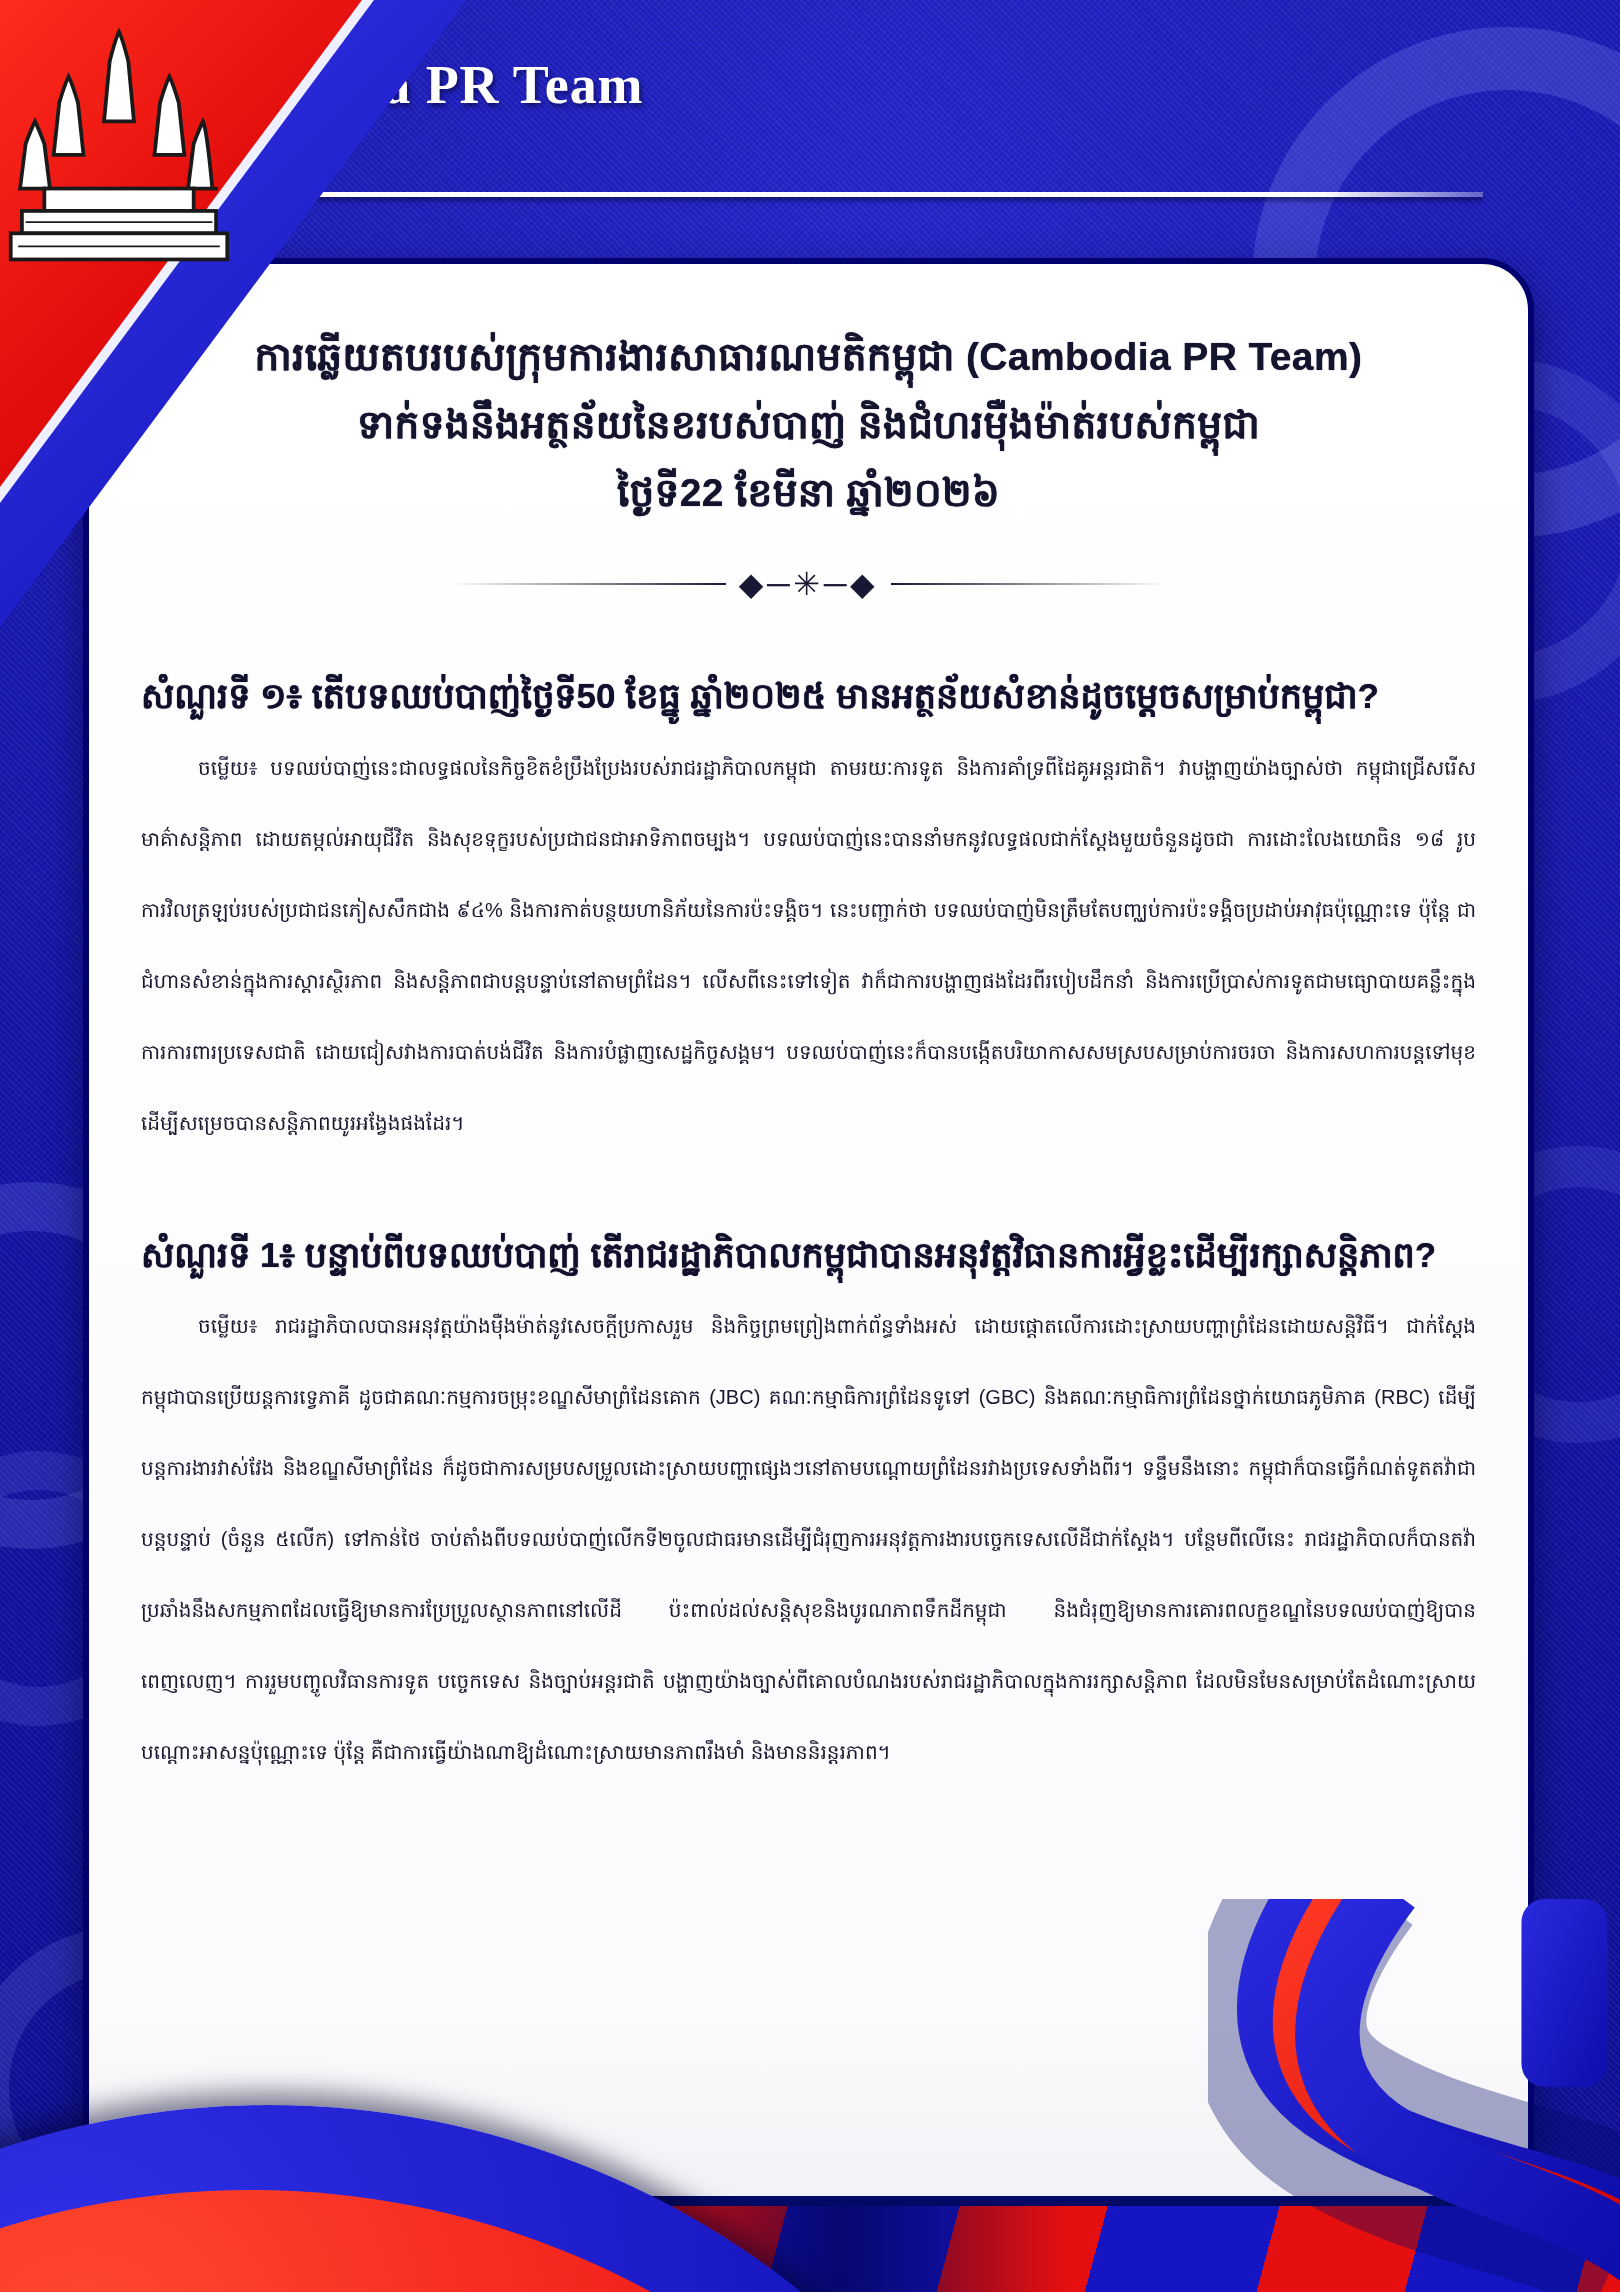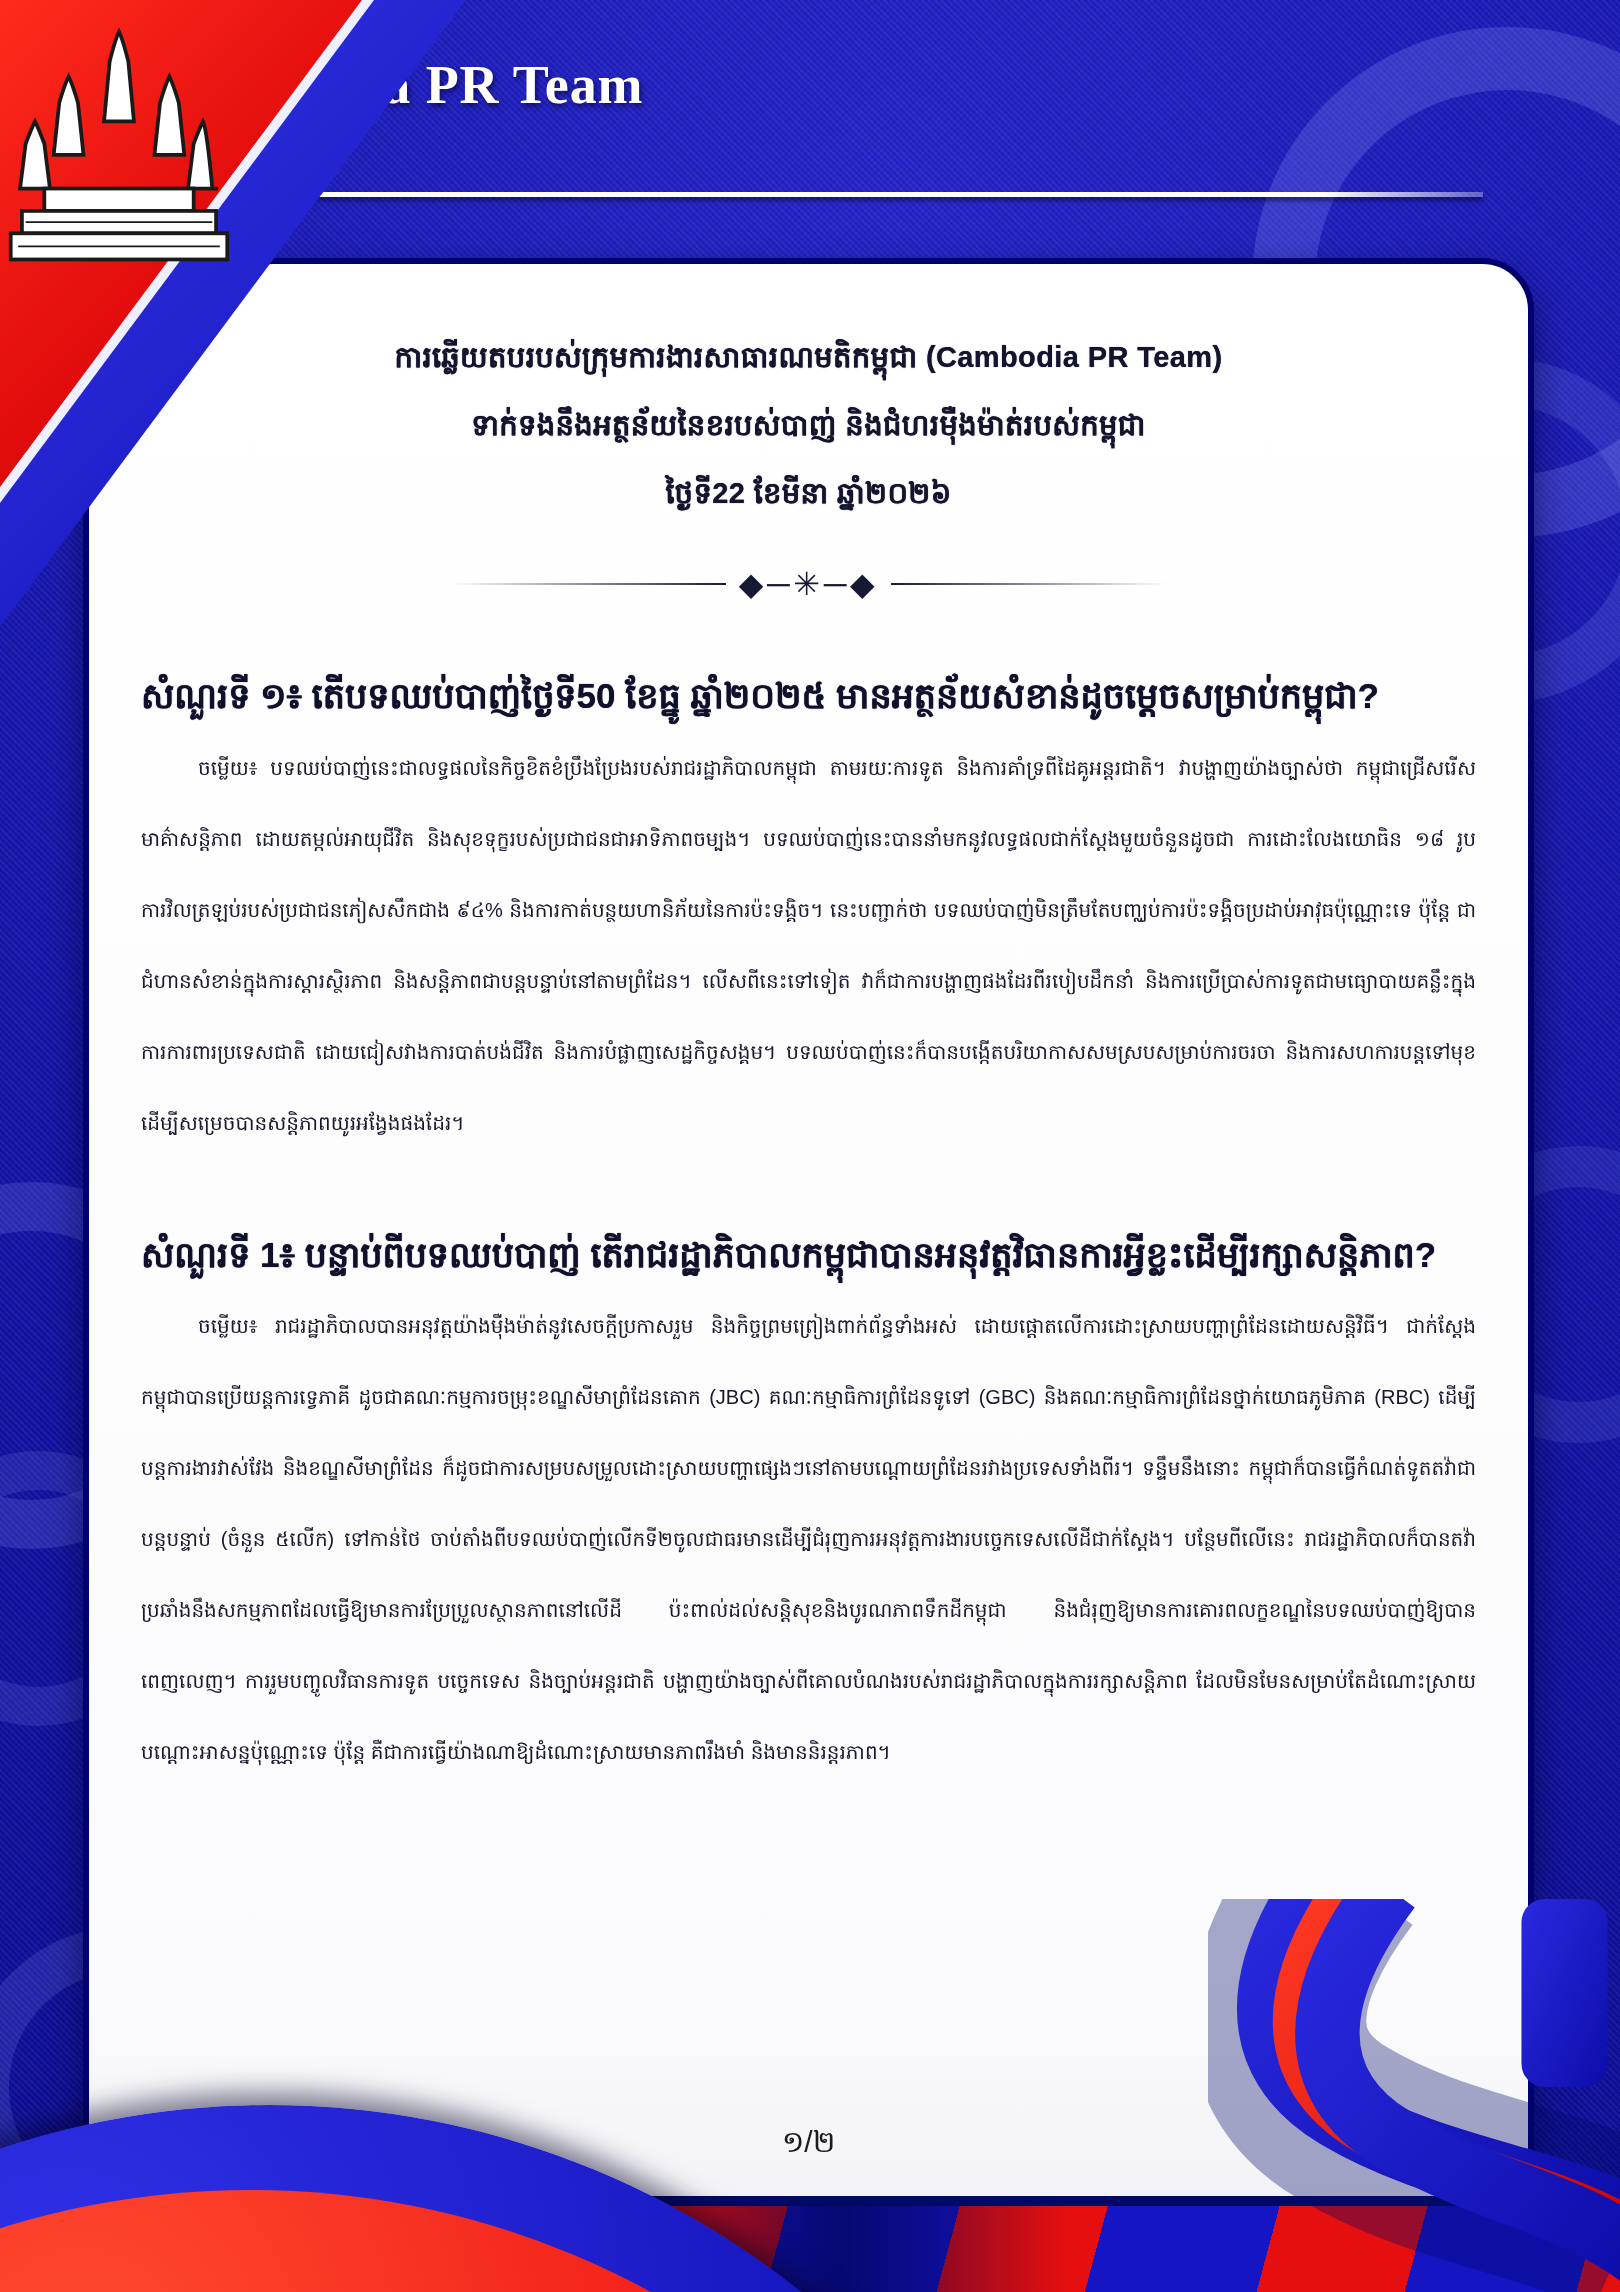--- a/index.html
+++ b/index.html
@@ -65,7 +65,7 @@
     padding:0 52px;
   }
   .doc-title{margin-top:59px;text-align:center;color:#14142e;font-weight:800;}
-  .doc-title div{font-size:29px;line-height:68px;letter-spacing:0.4px;text-shadow:0 0 0.9px #14142e;}
+  .doc-title div{font-size:39px;line-height:68px;letter-spacing:0.4px;text-shadow:0 0 0.9px #14142e;}
   .divider{display:flex;align-items:center;width:716px;margin:41px auto 0;color:#181835;}
   .divider .dline{flex:1;height:2.7px;}
   .divider .dline.left{background:linear-gradient(to right,transparent,#181835);}

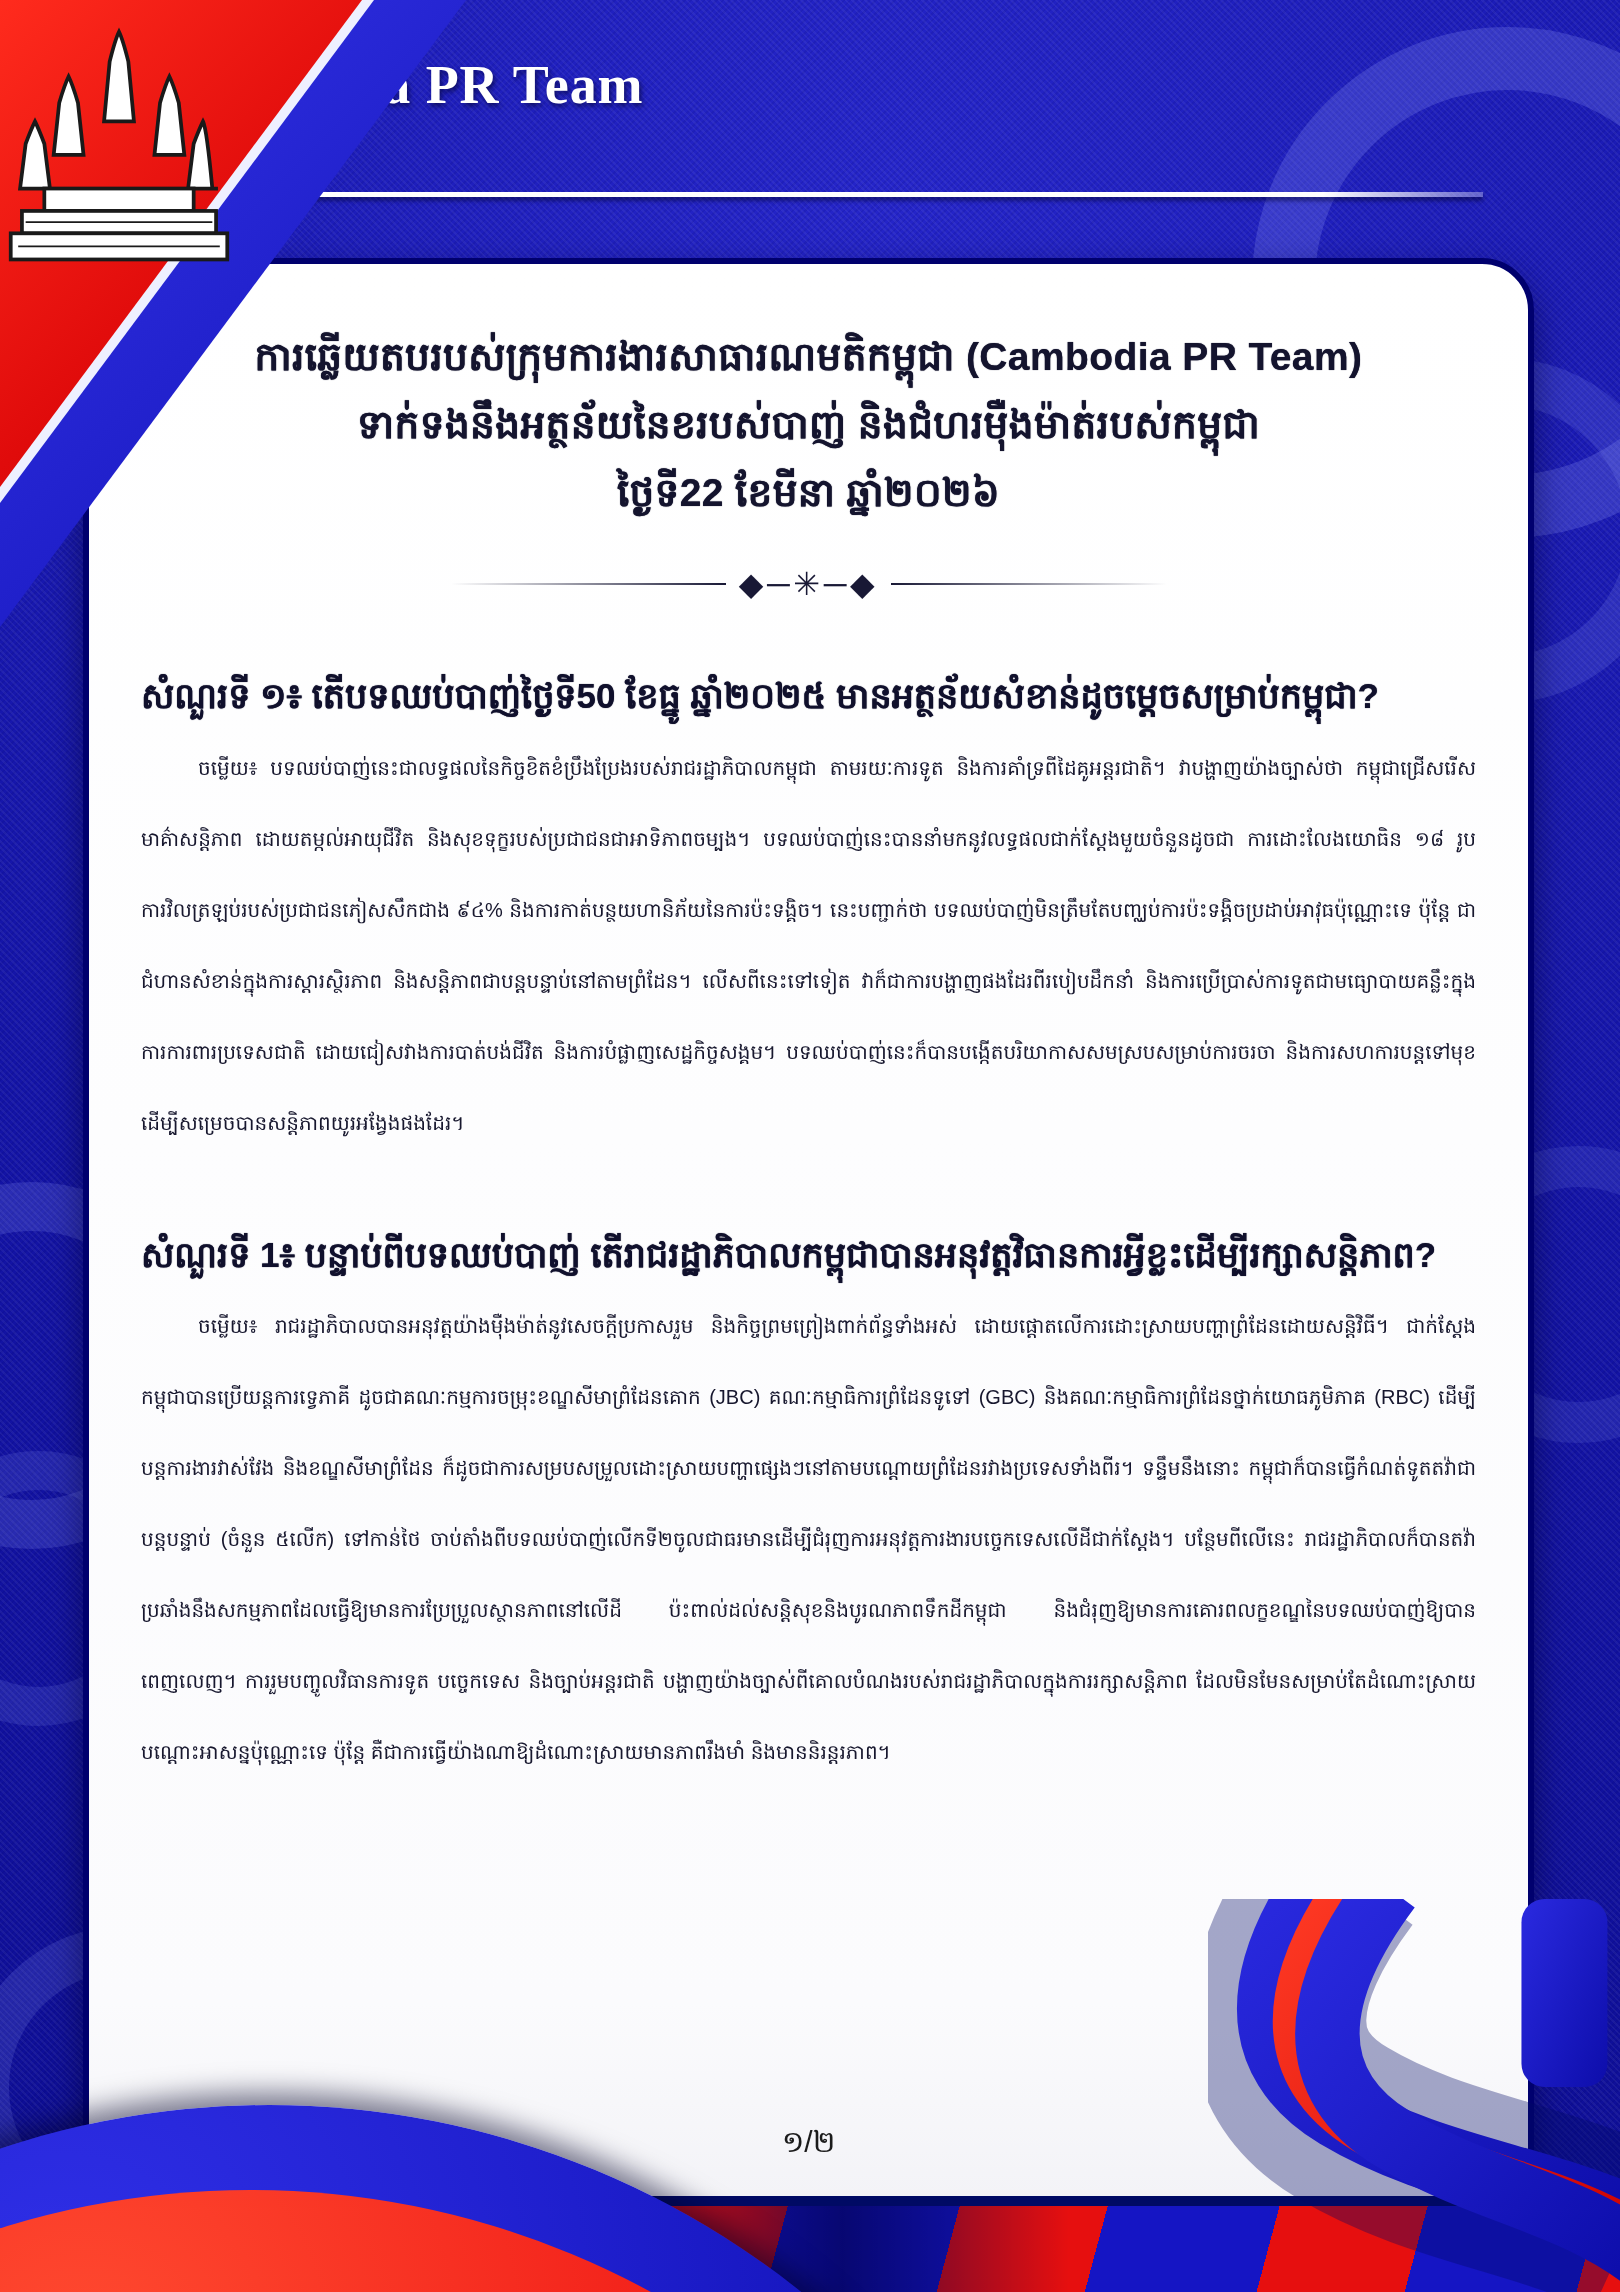--- a/index.html
+++ b/index.html
@@ -170,7 +170,6 @@
     <p class="qa-answer">ចម្លើយ៖ រាជរដ្ឋាភិបាលបានអនុវត្តយ៉ាងម៉ឺងម៉ាត់នូវសេចក្តីប្រកាសរួម និងកិច្ចព្រមព្រៀងពាក់ព័ន្ធទាំងអស់ ដោយផ្តោតលើការដោះស្រាយបញ្ហាព្រំដែនដោយសន្តិវិធី។ ជាក់ស្តែង កម្ពុជាបានប្រើយន្តការទ្វេភាគី ដូចជាគណៈកម្មការចម្រុះខណ្ឌសីមាព្រំដែនគោក (JBC) គណៈកម្មាធិការព្រំដែនទូទៅ (GBC) និងគណៈកម្មាធិការព្រំដែនថ្នាក់យោធភូមិភាគ (RBC) ដើម្បីបន្តការងារវាស់វែង និងខណ្ឌសីមាព្រំដែន ក៏ដូចជាការសម្របសម្រួលដោះស្រាយបញ្ហាផ្សេងៗនៅតាមបណ្តោយព្រំដែនរវាងប្រទេសទាំងពីរ។ ទន្ទឹមនឹងនោះ កម្ពុជាក៏បានធ្វើកំណត់ទូតតវ៉ាជាបន្តបន្ទាប់ (ចំនួន ៥លើក) ទៅកាន់ថៃ ចាប់តាំងពីបទឈប់បាញ់លើកទី២ចូលជាធរមានដើម្បីជំរុញការអនុវត្តការងារបច្ចេកទេសលើដីជាក់ស្តែង។ បន្ថែមពីលើនេះ រាជរដ្ឋាភិបាលក៏បានតវ៉ាប្រឆាំងនឹងសកម្មភាពដែលធ្វើឱ្យមានការប្រែប្រួលស្ថានភាពនៅលើដី ប៉ះពាល់ដល់សន្តិសុខនិងបូរណភាពទឹកដីកម្ពុជា និងជំរុញឱ្យមានការគោរពលក្ខខណ្ឌនៃបទឈប់បាញ់ឱ្យបានពេញលេញ។ ការរួមបញ្ចូលវិធានការទូត បច្ចេកទេស និងច្បាប់អន្តរជាតិ បង្ហាញយ៉ាងច្បាស់ពីគោលបំណងរបស់រាជរដ្ឋាភិបាលក្នុងការរក្សាសន្តិភាព ដែលមិនមែនសម្រាប់តែដំណោះស្រាយបណ្តោះអាសន្នប៉ុណ្ណោះទេ ប៉ុន្តែ គឺជាការធ្វើយ៉ាងណាឱ្យដំណោះស្រាយមានភាពរឹងមាំ និងមាននិរន្តរភាព។</p>
   </section>
 
-  <div class="page-number">១/២</div>
 </main>
 
 <div class="bottom-band"></div>

